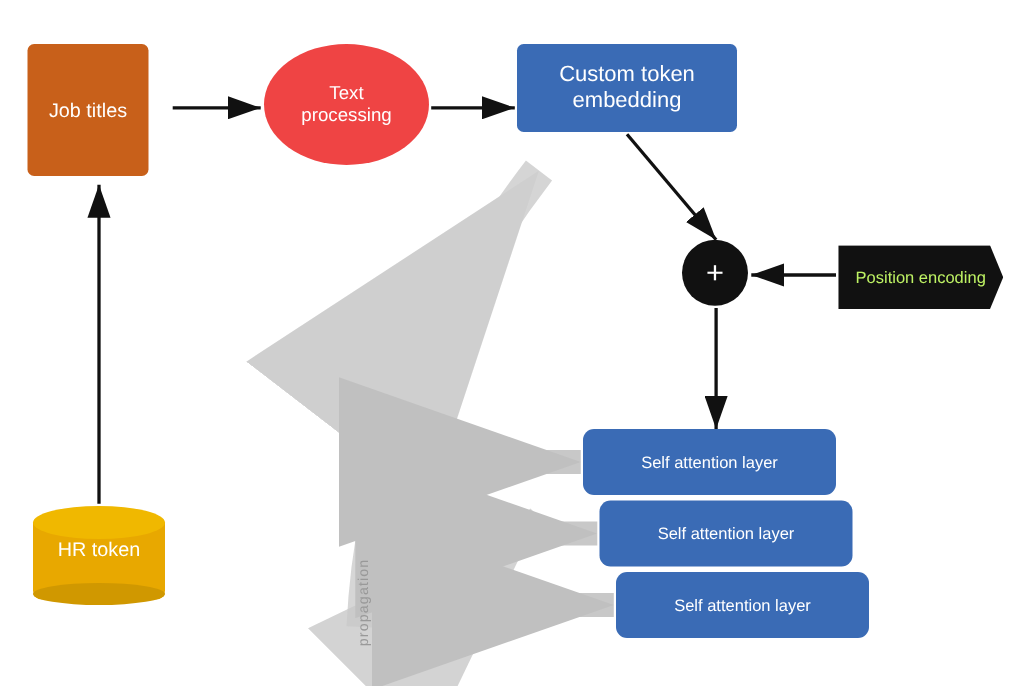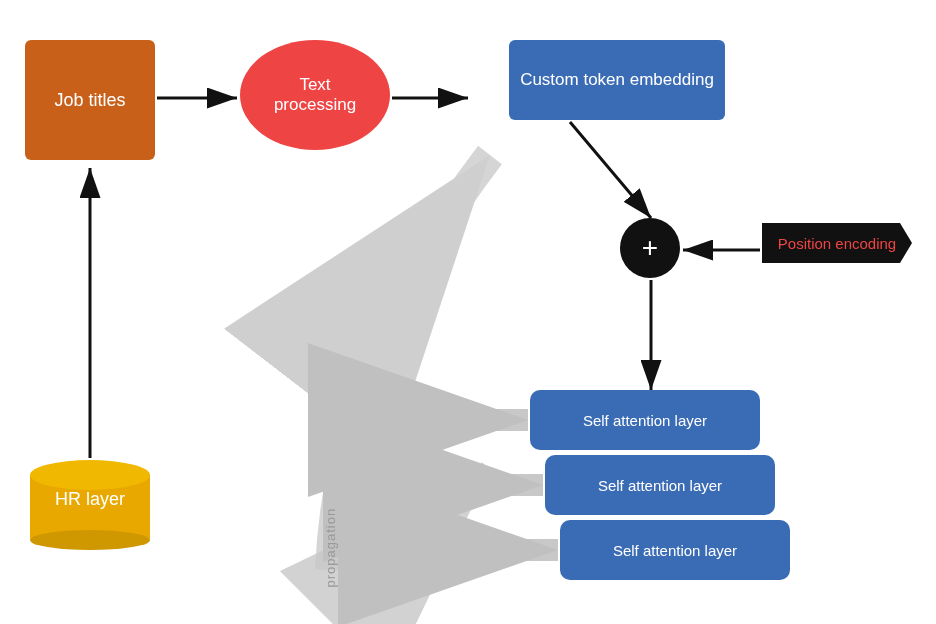--- a/index.html
+++ b/index.html
@@ -120,7 +120,7 @@
       position: absolute;
       left: 470px;
       top: 40px;
-      width: 216px;
+      width: 200px;
       height: 80px;
       background: #3a6bb5;
       border-radius: 6px;
@@ -128,11 +128,10 @@
       align-items: center;
       justify-content: center;
       color: white;
-      font-size: 17px;
+      font-size: 20px;
       font-weight: 500;
       text-align: center;
       padding: 10px;
-      margin-left: 39px;
     }
 
     

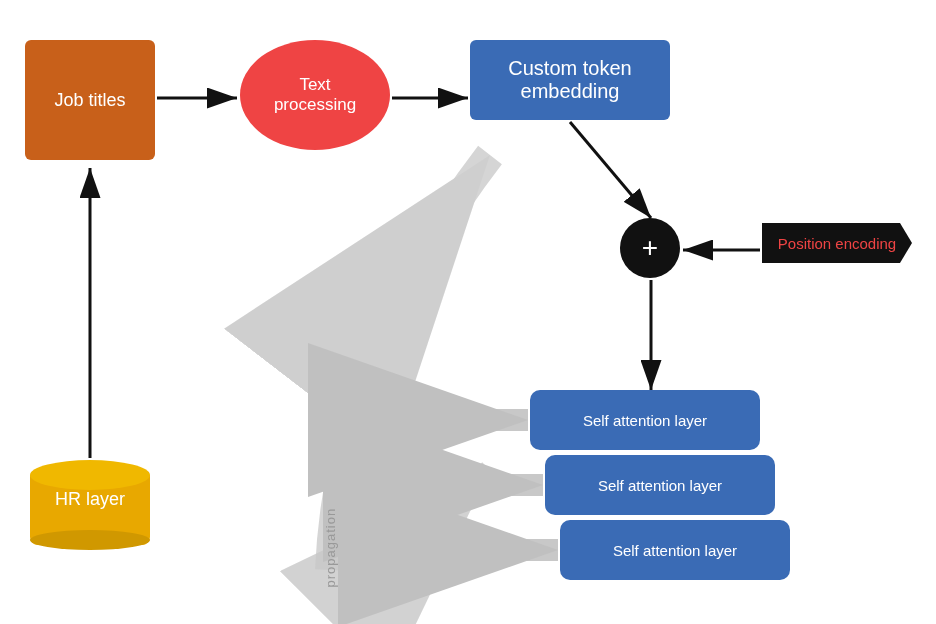--- a/index.html
+++ b/index.html
@@ -23,7 +23,7 @@
       position: absolute;
       left: 25px;
       top: 40px;
-      width: 130px;
+      width: 110px;
       height: 120px;
       background: #c8601a;
       border-radius: 6px;

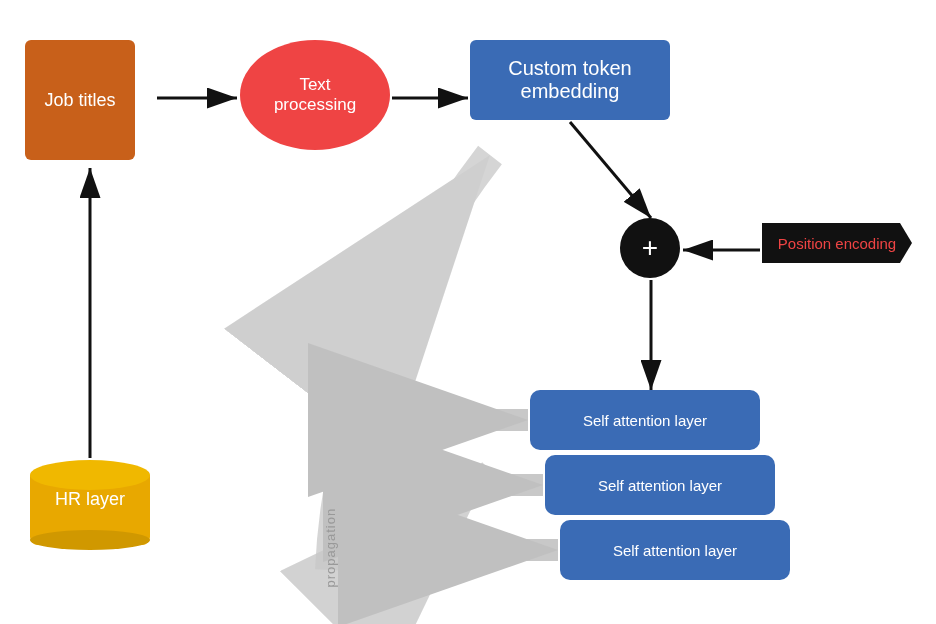--- a/index.html
+++ b/index.html
@@ -157,12 +157,12 @@
       left: 762px;
       top: 223px;
       width: 150px;
-      height: 40px;
+      height: 58px;
       background: #111111;
       display: flex;
       align-items: center;
       justify-content: center;
-      color: #ef4444;
+      color: #bef264;
       font-size: 15px;
       font-weight: 400;
       text-align: center;

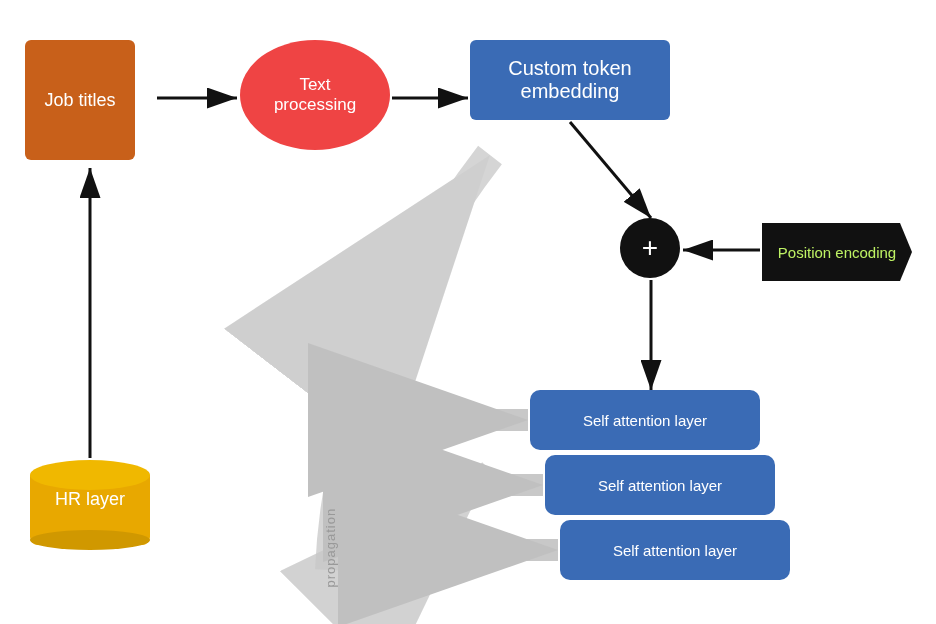--- a/index.html
+++ b/index.html
@@ -296,7 +296,7 @@
       <div class="cylinder-top"></div>
       <div class="cylinder-body"></div>
       <div class="cylinder-bottom-ellipse"></div>
-      <span class="hr-data-label">HR layer</span>
+      <span class="hr-data-label">HR token</span>
     </div>
   </div>
 

